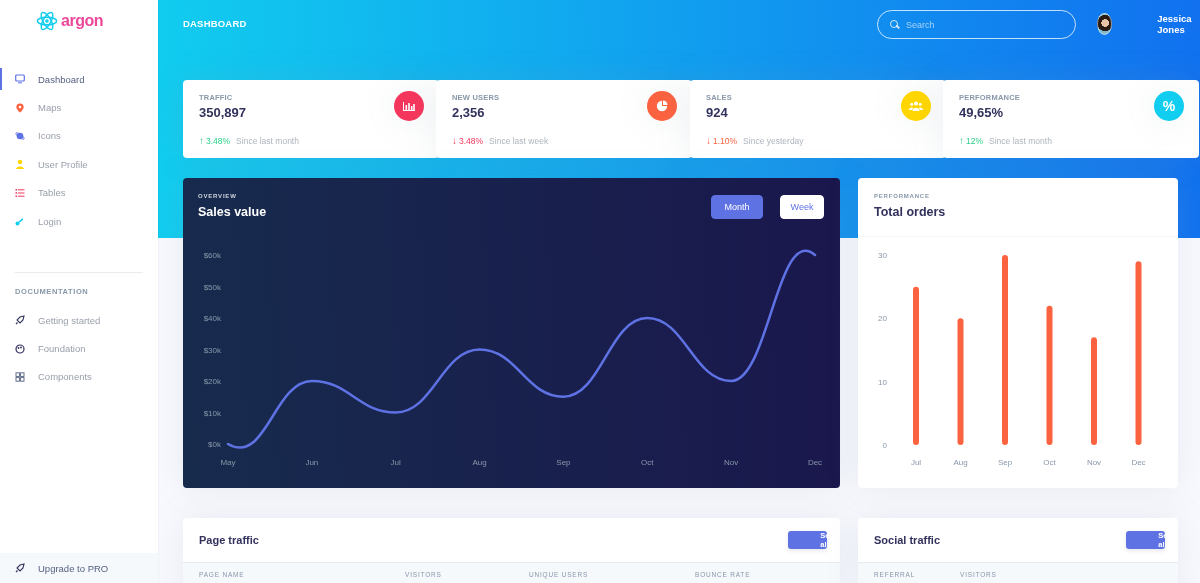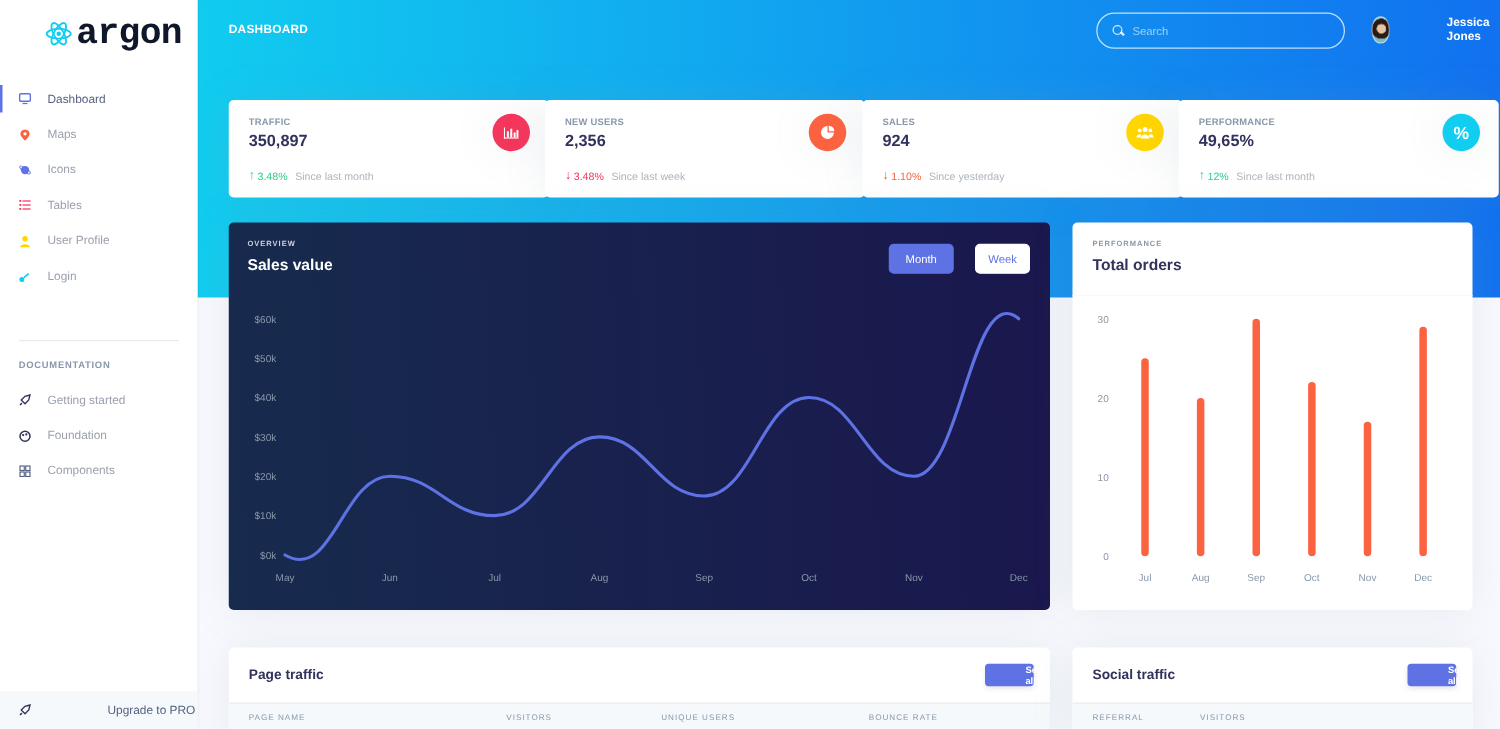--- a/index.html
+++ b/index.html
@@ -10,7 +10,7 @@
   .sidebar { position: absolute; left: 0; top: 0; width: 158px; height: 583px; background: #fff; box-shadow: 0 0 2px rgba(0,0,0,0.08); z-index: 3; }
   .brand { position: absolute; left: 36px; top: 10px; display: flex; align-items: center; gap: 3px; }
   .brand-logo { width: 22px; height: 22px; }
-  .brand-text { font-family: Liberation Mono, monospace; font-weight: bold; font-size: 29px; color: #0f172a; letter-spacing: -0.5px; }
+  .brand-text { font-family: Liberation Sans, sans-serif; font-weight: bold; font-size: 16px; color: #ec4899; letter-spacing: -0.5px; }
   .nav { position: absolute; left: 0; top: 65px; width: 158px; }
   .nav-item { height: 28.4px; display: flex; align-items: center; padding-left: 15px; position: relative; cursor: pointer; }
   .nav-item.active::before { content: ""; position: absolute; left: 0; top: 3px; bottom: 3px; width: 2px; background: #5e72e4; }

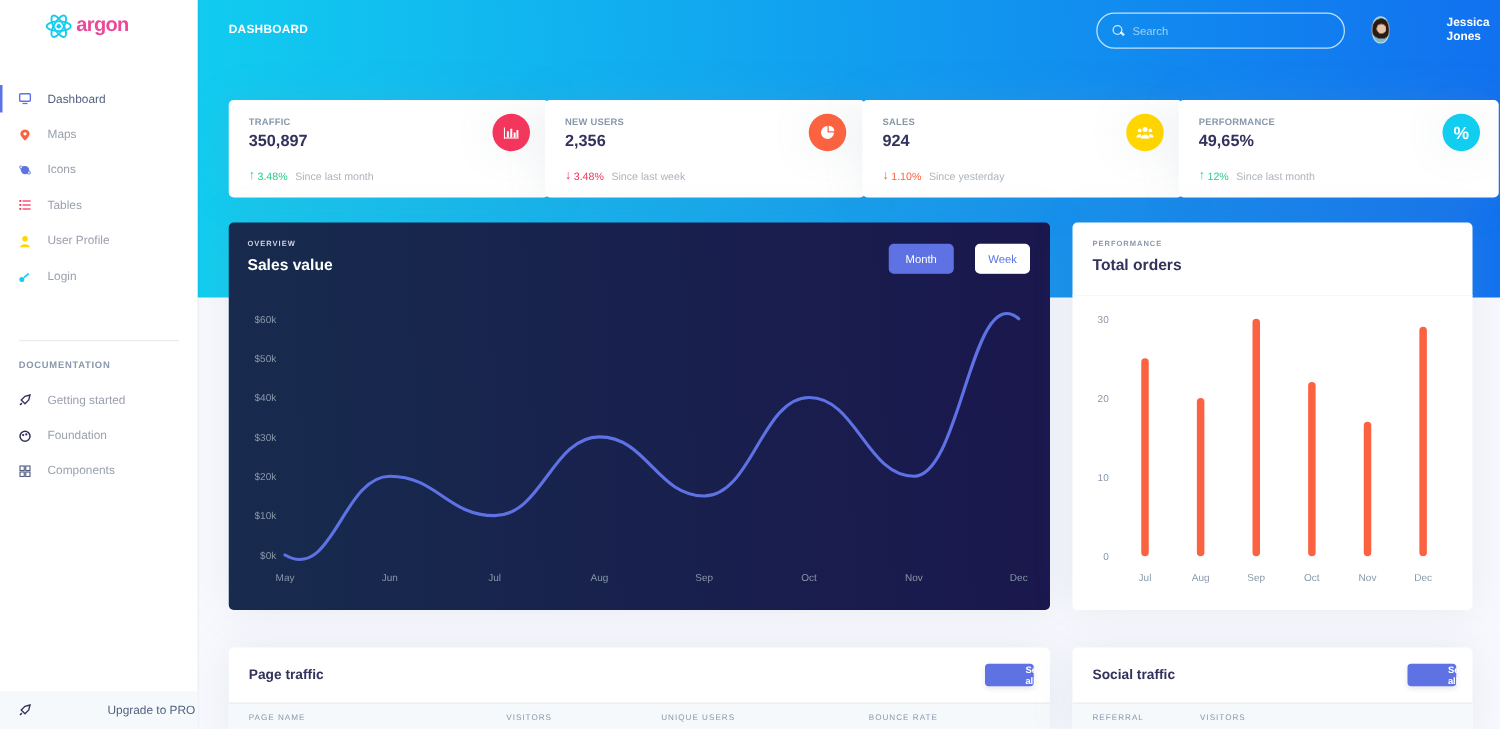--- a/index.html
+++ b/index.html
@@ -117,6 +117,13 @@
     </div>
     <div class="nav-item">
       <svg class="nav-icon" viewBox="0 0 10 10">
+          <circle cx="5" cy="3" r="2.2" fill="#ffd600"></circle>
+          <path d="M1 10 C1 6.5 9 6.5 9 10 Z" fill="#ffd600"></path>
+        </svg>
+      <span class="nav-label">User Profile</span>
+    </div>
+    <div class="nav-item">
+      <svg class="nav-icon" viewBox="0 0 10 10">
           <g fill="#f5365c">
             <rect x="0.5" y="1" width="1.5" height="1.5"></rect>
             <rect x="0.5" y="4.2" width="1.5" height="1.5"></rect>
@@ -127,13 +134,6 @@
           </g>
         </svg>
       <span class="nav-label">Tables</span>
-    </div>
-    <div class="nav-item">
-      <svg class="nav-icon" viewBox="0 0 10 10">
-          <circle cx="5" cy="3" r="2.2" fill="#ffd600"></circle>
-          <path d="M1 10 C1 6.5 9 6.5 9 10 Z" fill="#ffd600"></path>
-        </svg>
-      <span class="nav-label">User Profile</span>
     </div>
     <div class="nav-item">
       <svg class="nav-icon" viewBox="0 0 10 10">

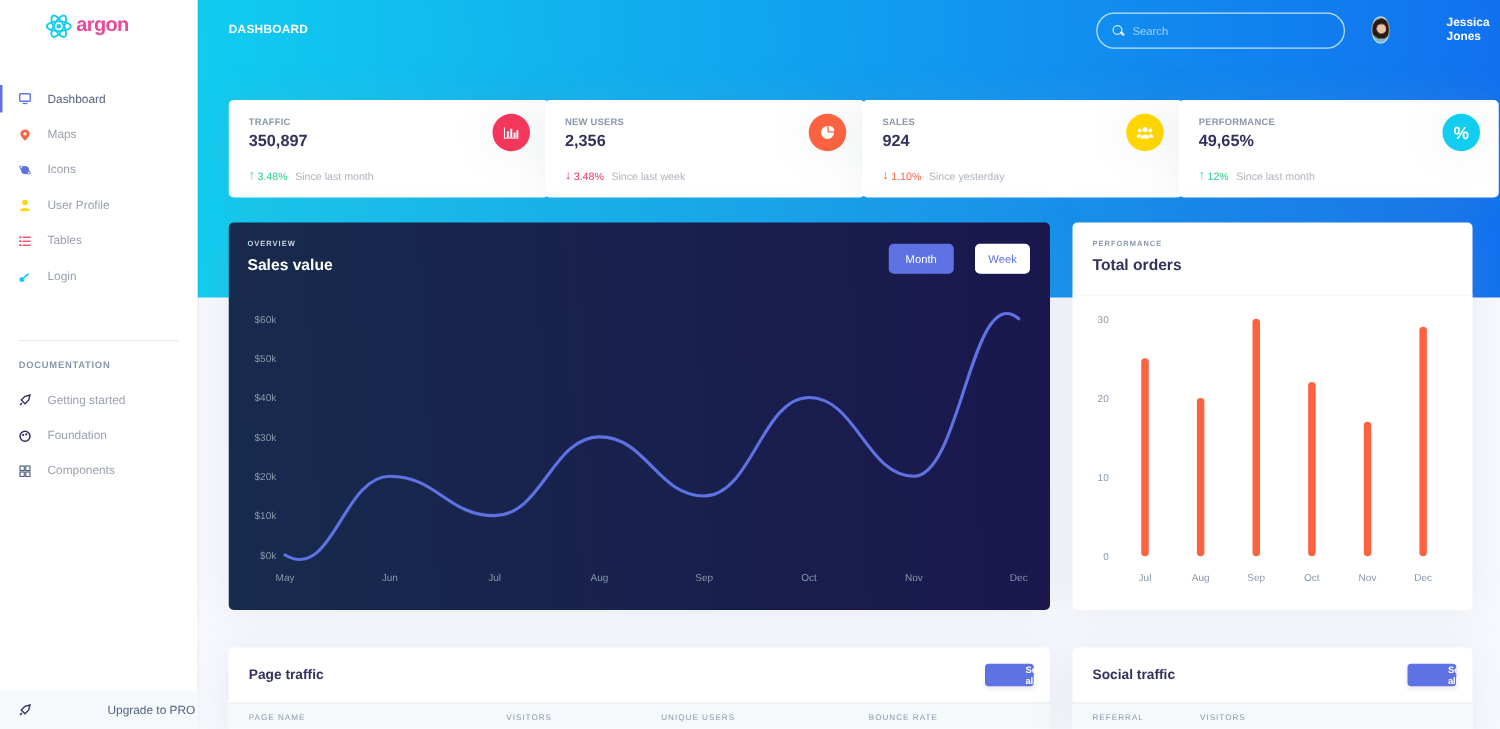--- a/index.html
+++ b/index.html
@@ -21,7 +21,7 @@
   .doc-heading { position: absolute; left: 15px; top: 287px; font-size: 7.5px; font-weight: bold; color: #8898aa; letter-spacing: 0.6px; }
   .doc-nav { position: absolute; left: 0; top: 306px; width: 158px; }
   .upgrade { position: absolute; left: 0; bottom: 0; width: 158px; height: 30px; background: #f6f9fc; display: flex; align-items: center; padding-left: 15px; cursor: pointer; }
-  .upgrade .nav-label { color: #525f7f; margin-left: 48px; }
+  .upgrade .nav-label { color: #525f7f; }
 
   
   .header-bg { position: absolute; left: 158px; top: 0; width: 1042px; height: 238px; background: linear-gradient(87deg, #11cdef 0, #1171ef 100%); }

